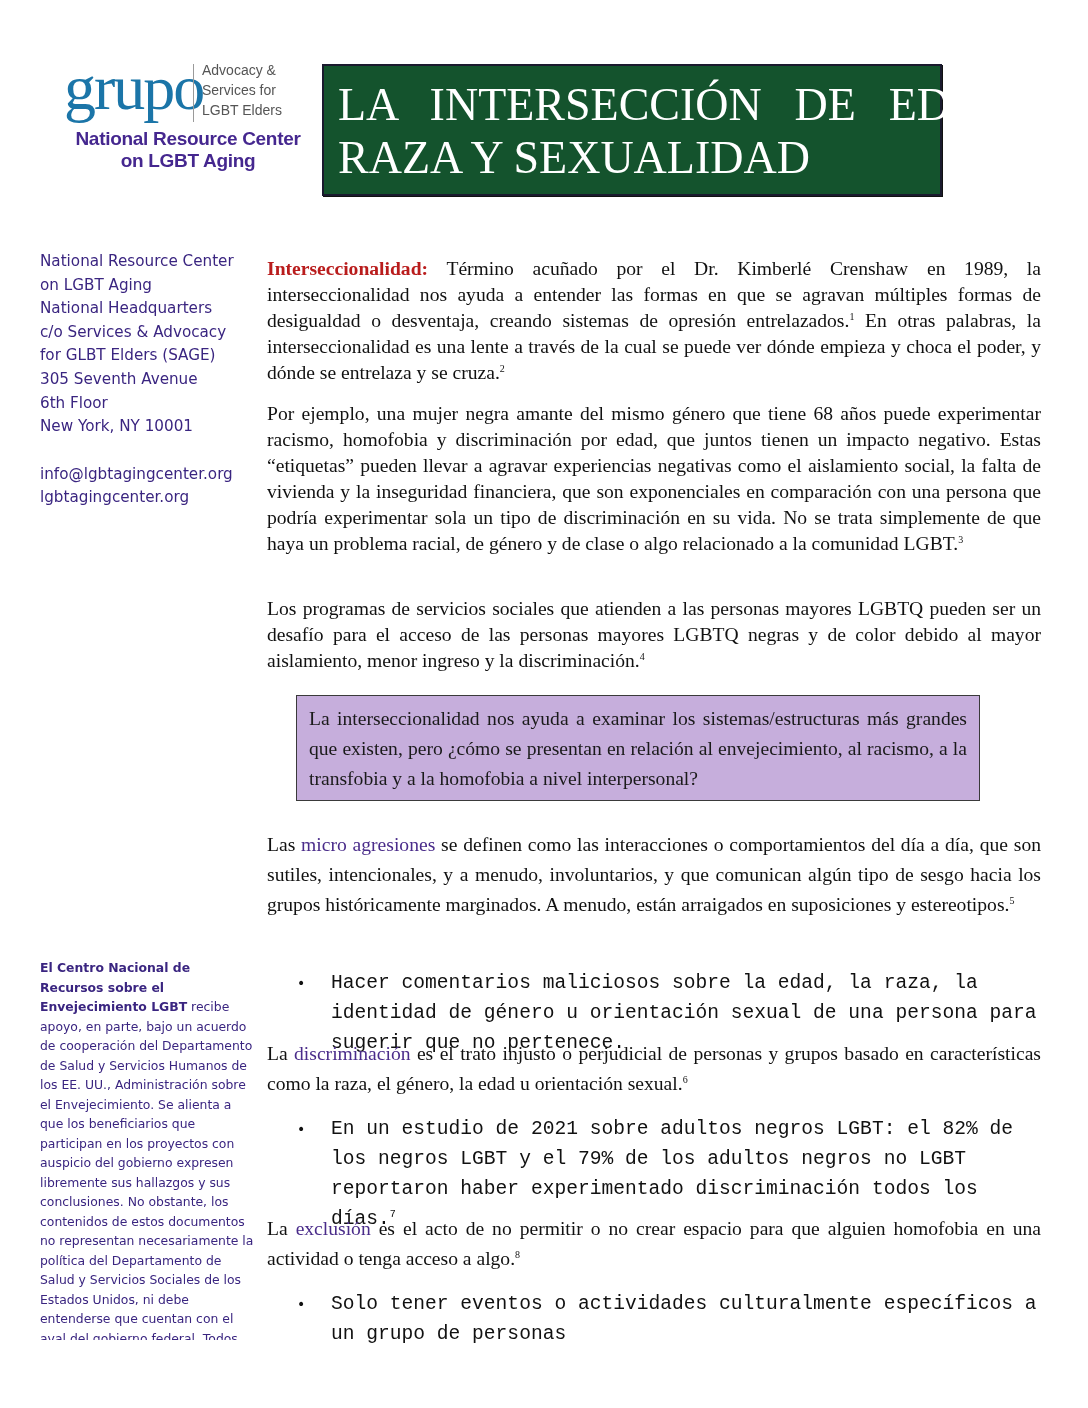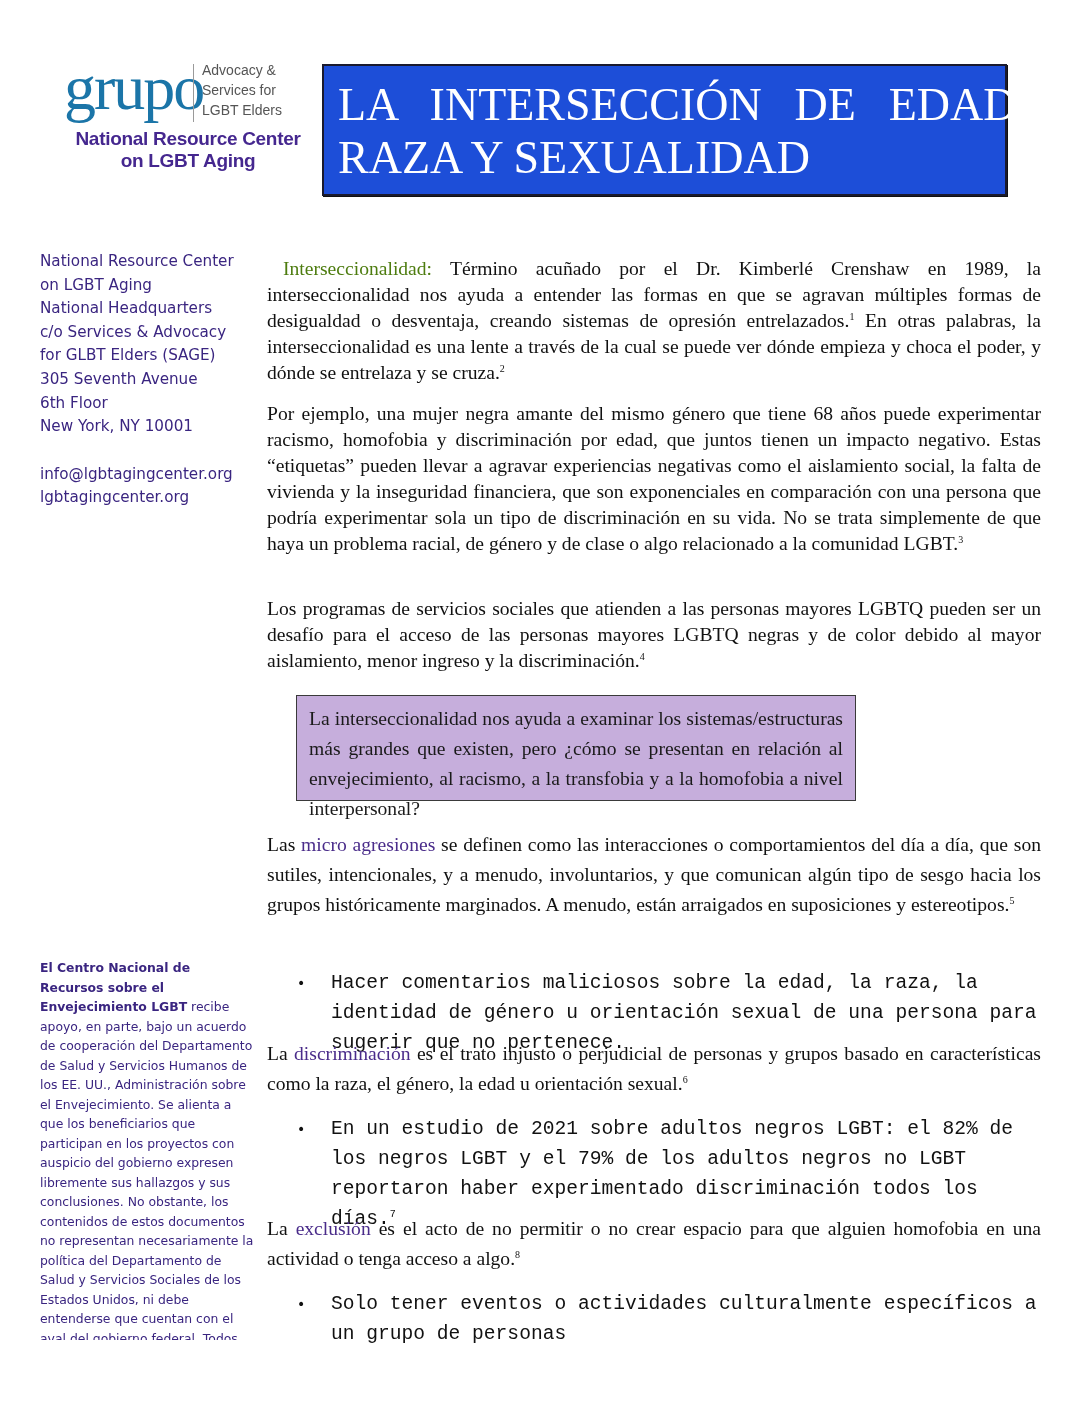--- a/index.html
+++ b/index.html
@@ -26,8 +26,8 @@
   }
   
   .title-box {
-    position: absolute; left: 322px; top: 64px; width: 685px; height: 132px;
-    background: #1d4ed8; border: 2px solid #1a1a2e; box-sizing: border-box;
+    position: absolute; left: 322px; top: 64px; width: 620px; height: 132px;
+    background: #14532d; border: 2px solid #1a1a2e; box-sizing: border-box;
     box-shadow: 1px 1px 0 #111;
   }
   .title-text {

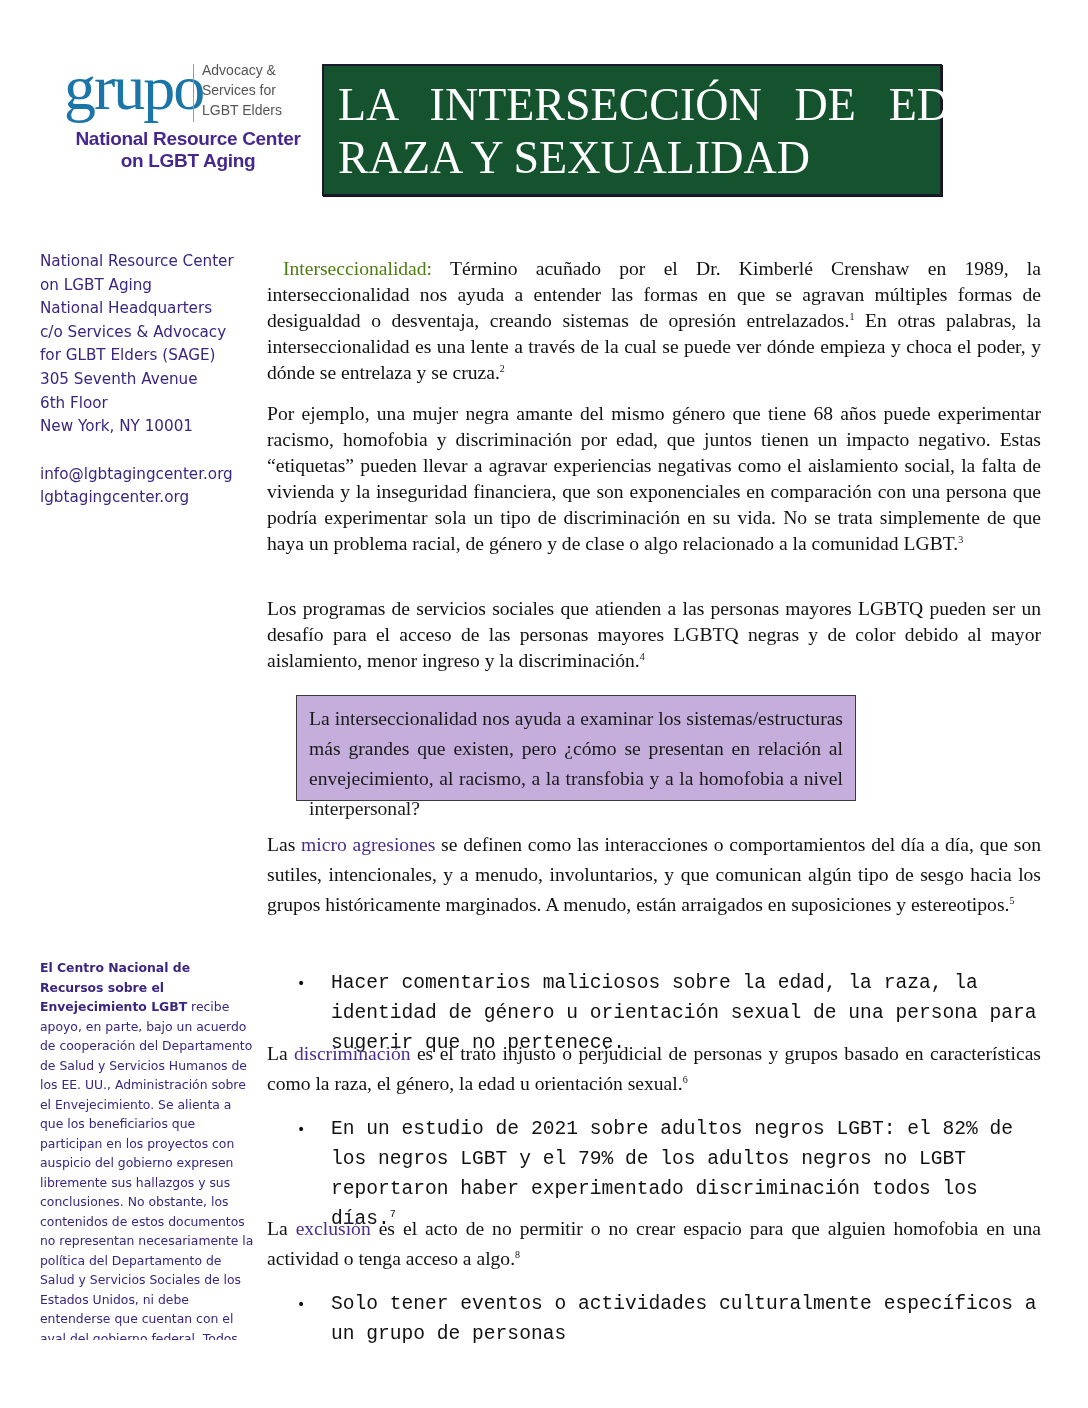--- a/index.html
+++ b/index.html
@@ -52,7 +52,7 @@
   .main { position: absolute; left: 267px; top: 256px; width: 774px; color: #111;
     font-family: "Liberation Serif", serif; }
   .para { font-size: 19.6px; line-height: 26px; text-align: justify; margin: 0; }
-  .lead { color: #4d7c0f; font-weight: normal; margin-left: 16px; }
+  .lead { color: #b91c1c; font-weight: bold; }
   .term { color: #4a2c8a; }
   sup { font-size: 10px; line-height: 0; vertical-align: 7px; }
   .p1 { position: absolute; top: 0; }

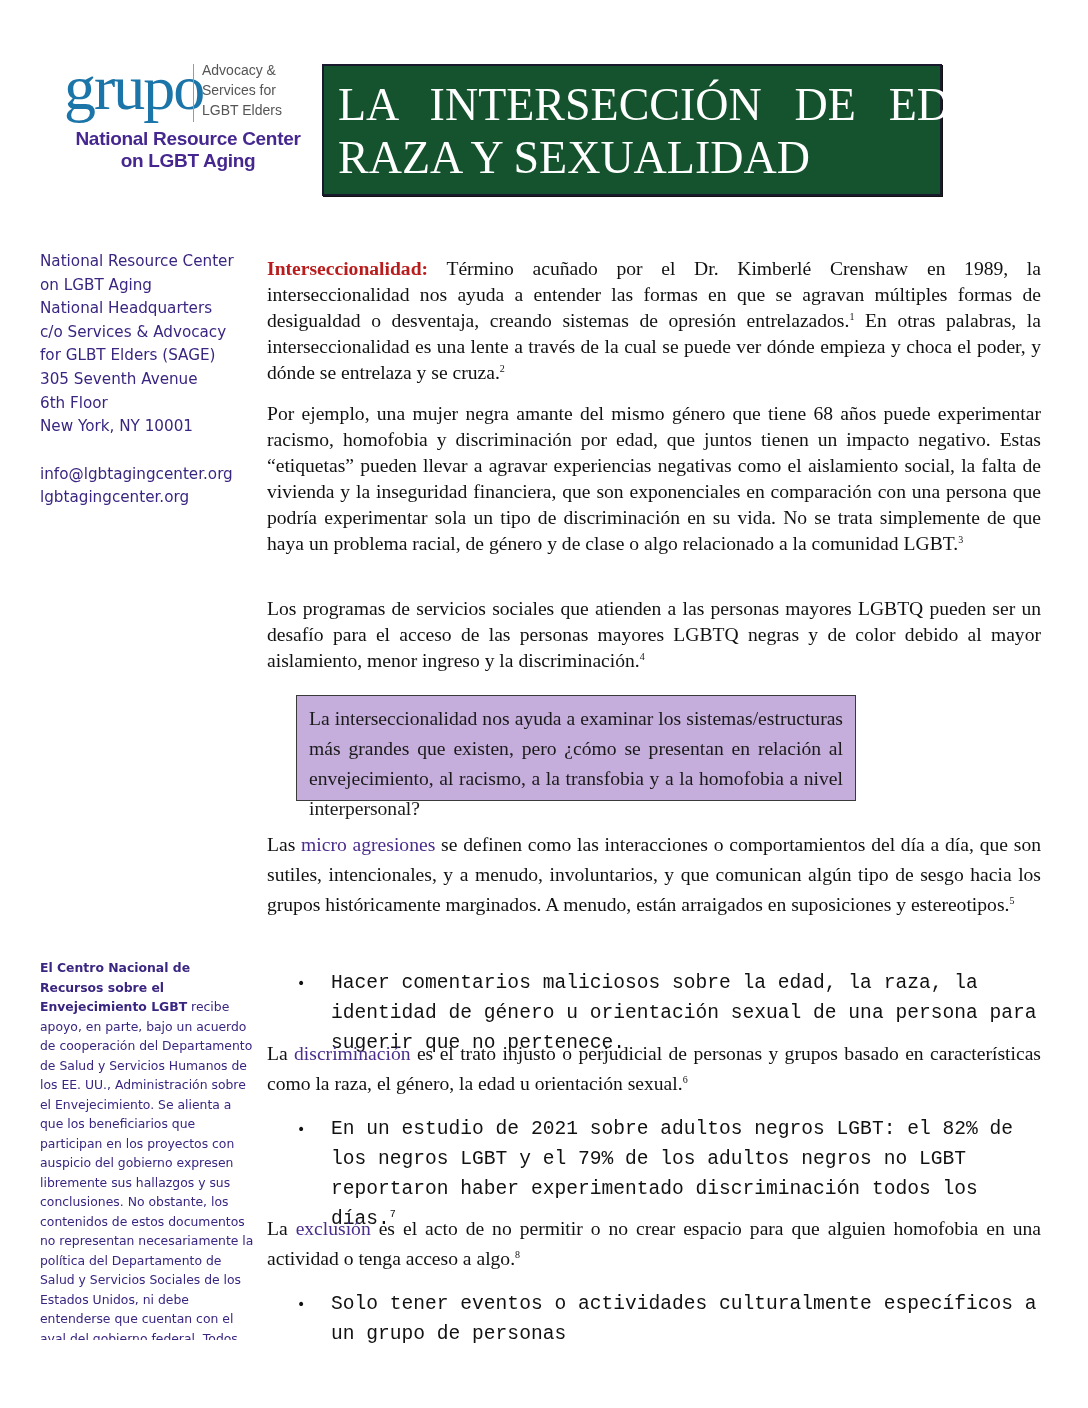--- a/index.html
+++ b/index.html
@@ -59,7 +59,7 @@
   .p2 { position: absolute; top: 145px; }
   .p3 { position: absolute; top: 340px; }
   .callout {
-    position: absolute; left: 29px; top: 439px; width: 560px; height: 106px; box-sizing: border-box;
+    position: absolute; left: 29px; top: 439px; width: 684px; height: 106px; box-sizing: border-box;
     background: #c6aedc; border: 1.5px solid #3a3a3a; padding: 8px 12px 0 12px;
   }
   .callout p { margin: 0; font-size: 19.6px; line-height: 30px; text-align: justify; color: #1a1a1a; }

